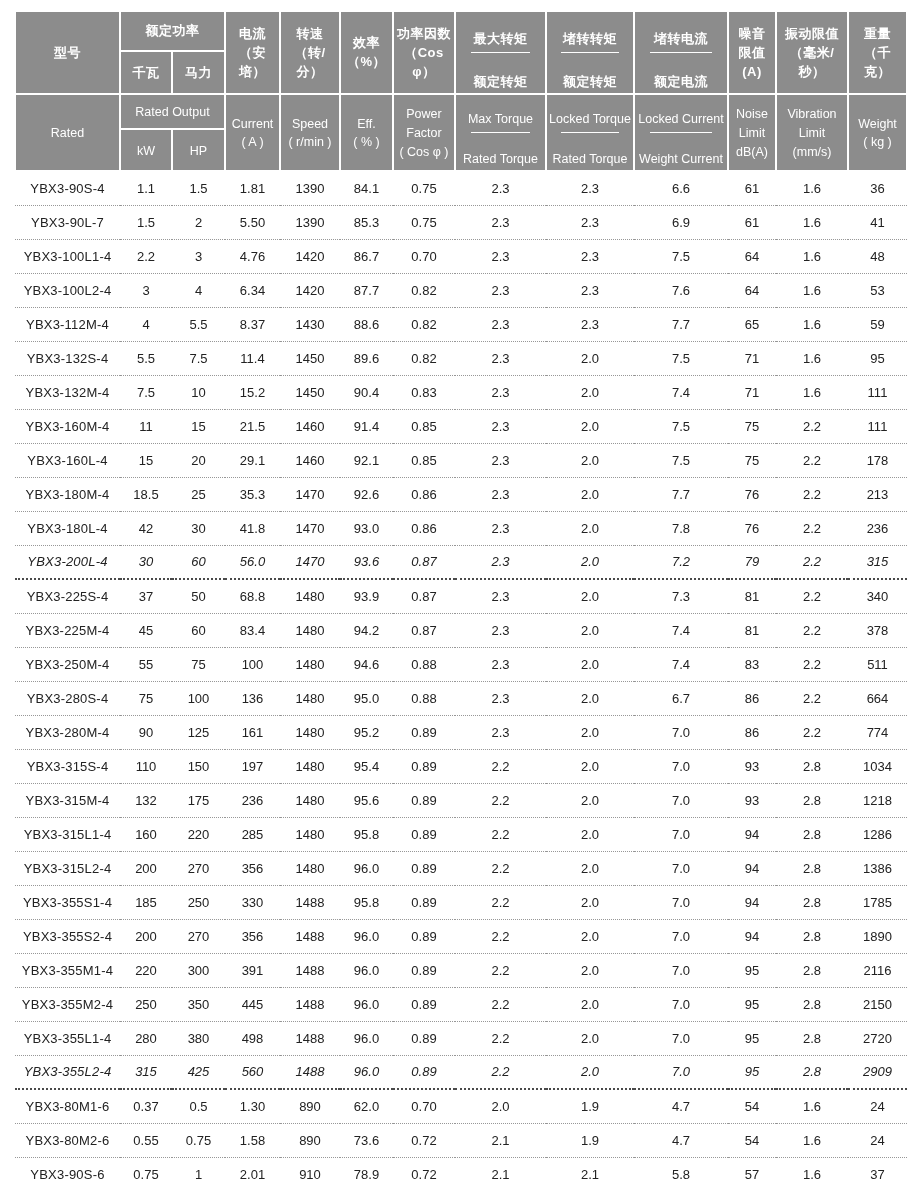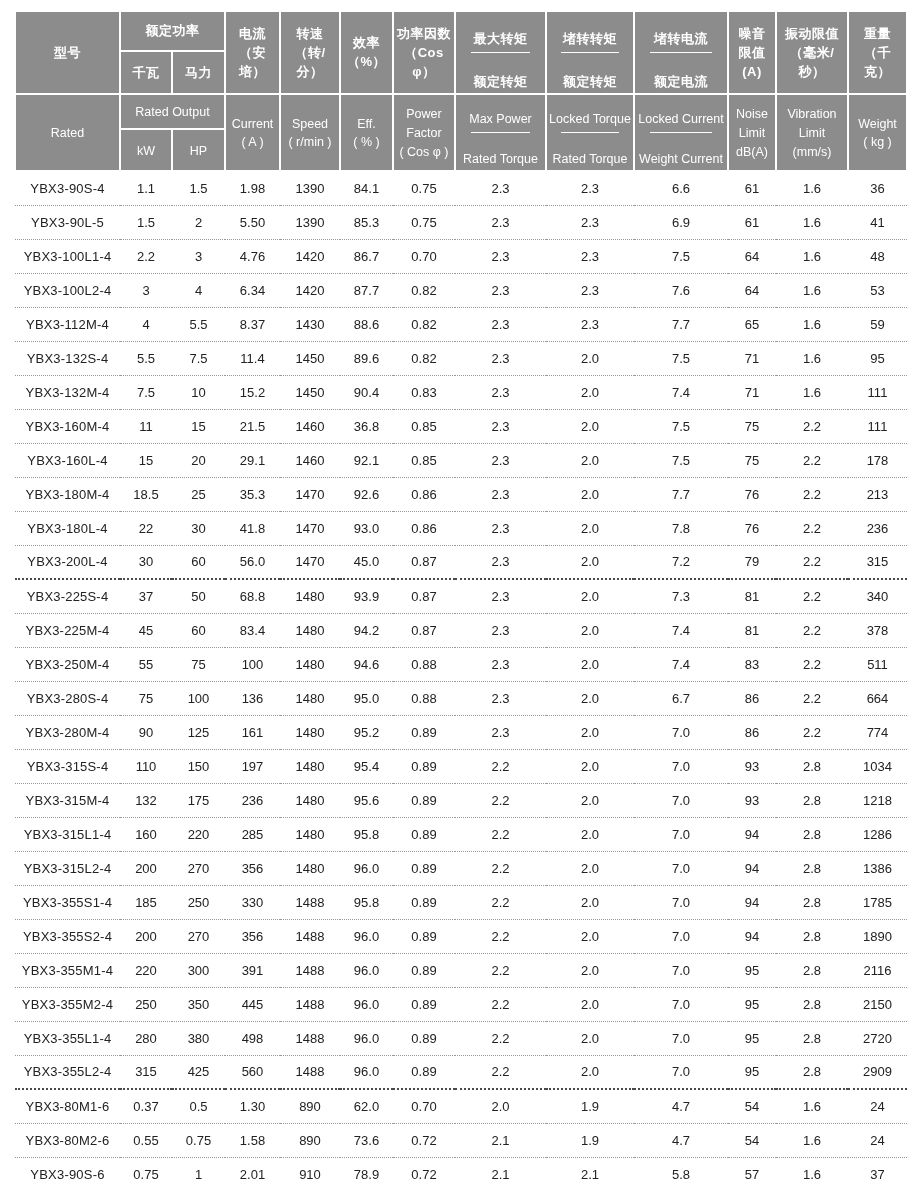--- a/index.html
+++ b/index.html
@@ -141,7 +141,7 @@
 ( Cos φ )</span></th>
         <th rowspan="2">
           <span class="frac en">
-            <span>Max Power</span>
+            <span>Max Torque</span>
             <span class="frac-line"></span>
             <span>Rated Torque</span>
           </span>

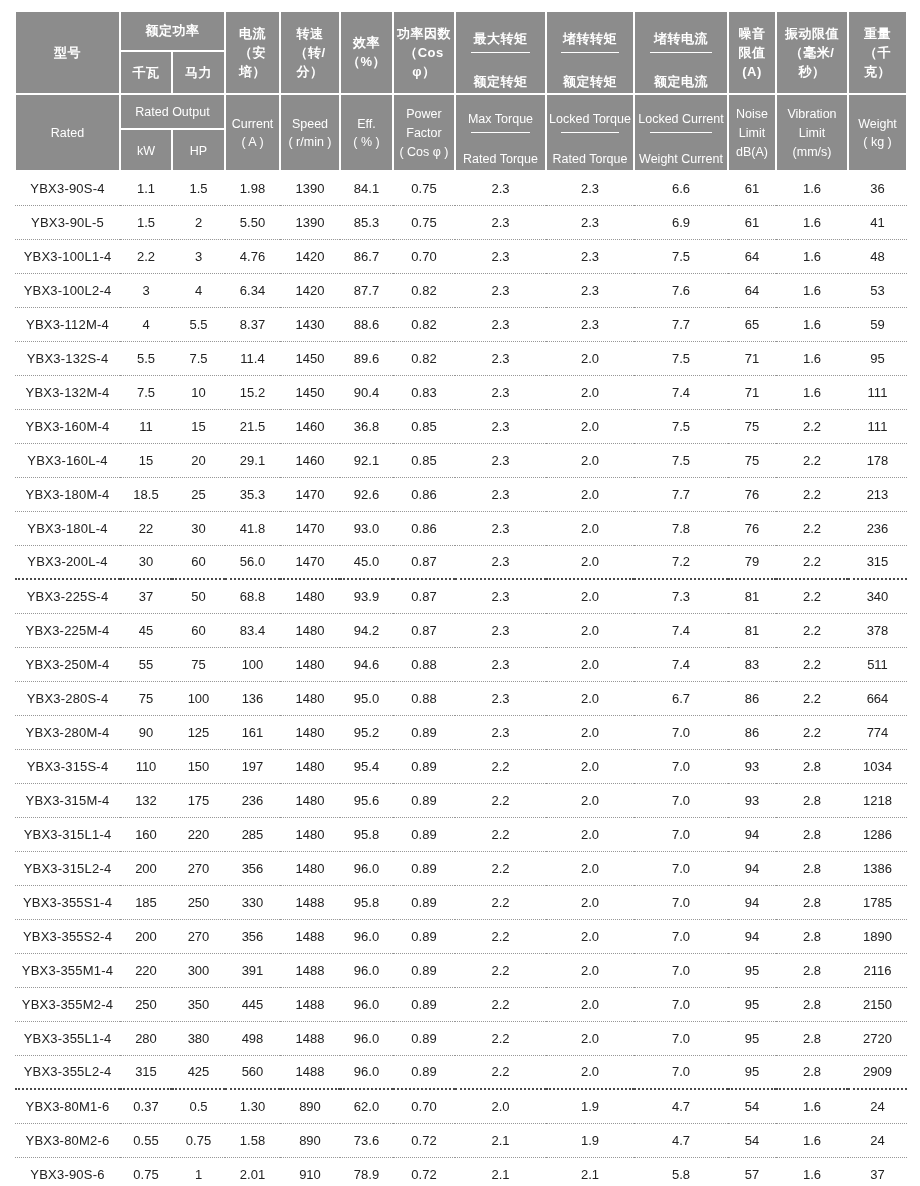--- a/index.html
+++ b/index.html
@@ -179,7 +179,7 @@
           <td class="type-cell">YBX3-90S-4</td>
           <td>1.1</td>
           <td>1.5</td>
-          <td>1.98</td>
+          <td>1.81</td>
           <td>1390</td>
           <td>84.1</td>
           <td>0.75</td>

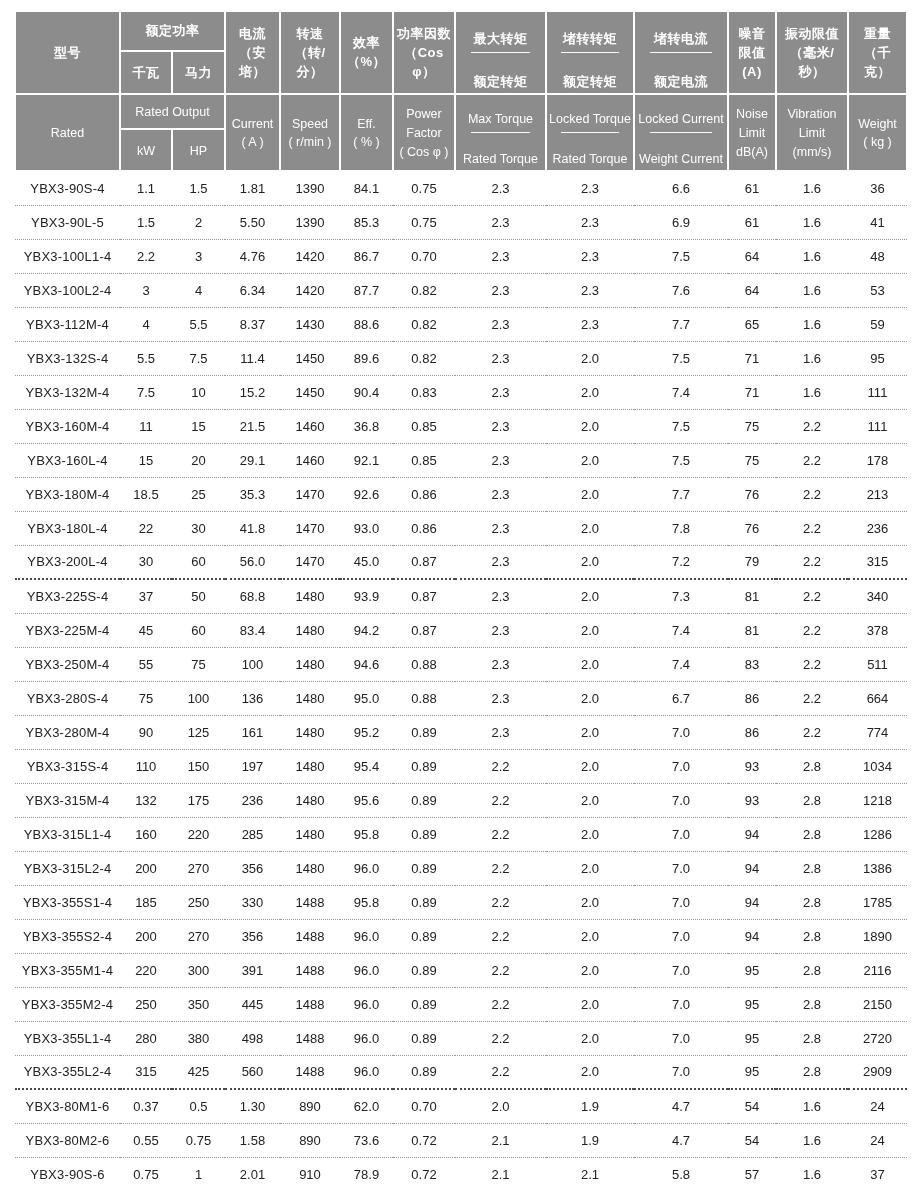--- a/index.html
+++ b/index.html
@@ -191,7 +191,7 @@
           <td>36</td>
         </tr>
         <tr>
-          <td class="type-cell">YBX3-90L-5</td>
+          <td class="type-cell">YBX3-90L-7</td>
           <td>1.5</td>
           <td>2</td>
           <td>5.50</td>

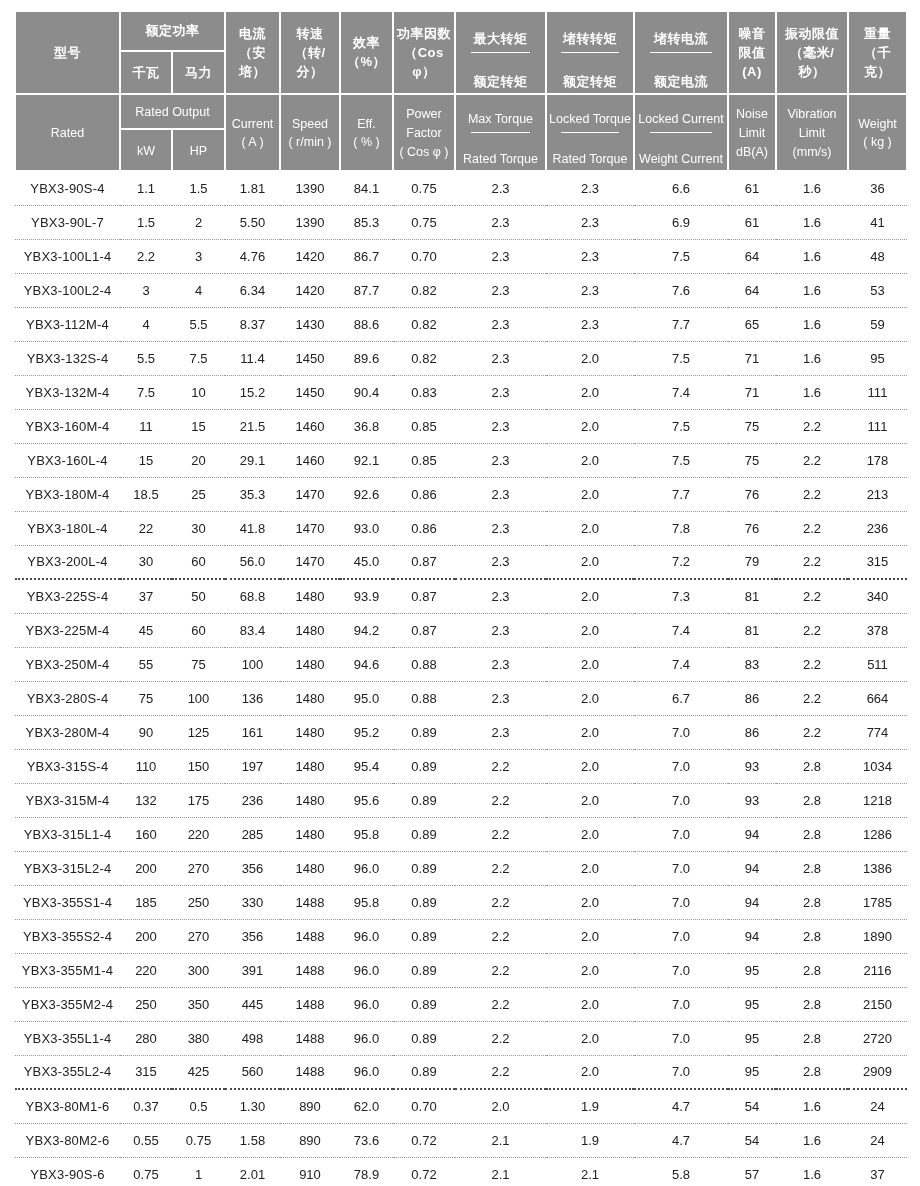--- a/index.html
+++ b/index.html
@@ -286,7 +286,7 @@
           <td>15</td>
           <td>21.5</td>
           <td>1460</td>
-          <td>36.8</td>
+          <td>91.4</td>
           <td>0.85</td>
           <td>2.3</td>
           <td>2.0</td>

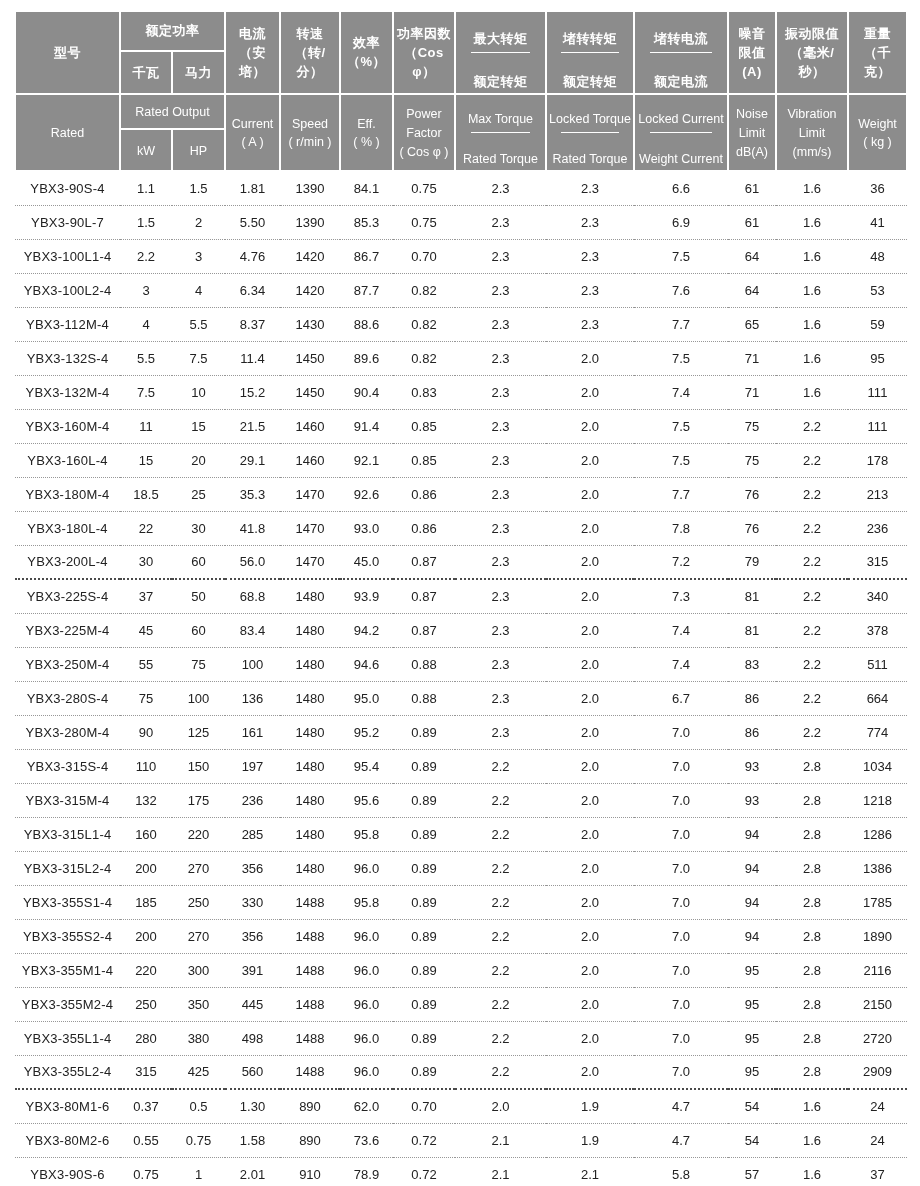--- a/index.html
+++ b/index.html
@@ -327,7 +327,7 @@
         </tr>
         <tr>
           <td class="type-cell">YBX3-180L-4</td>
-          <td>22</td>
+          <td>42</td>
           <td>30</td>
           <td>41.8</td>
           <td>1470</td>

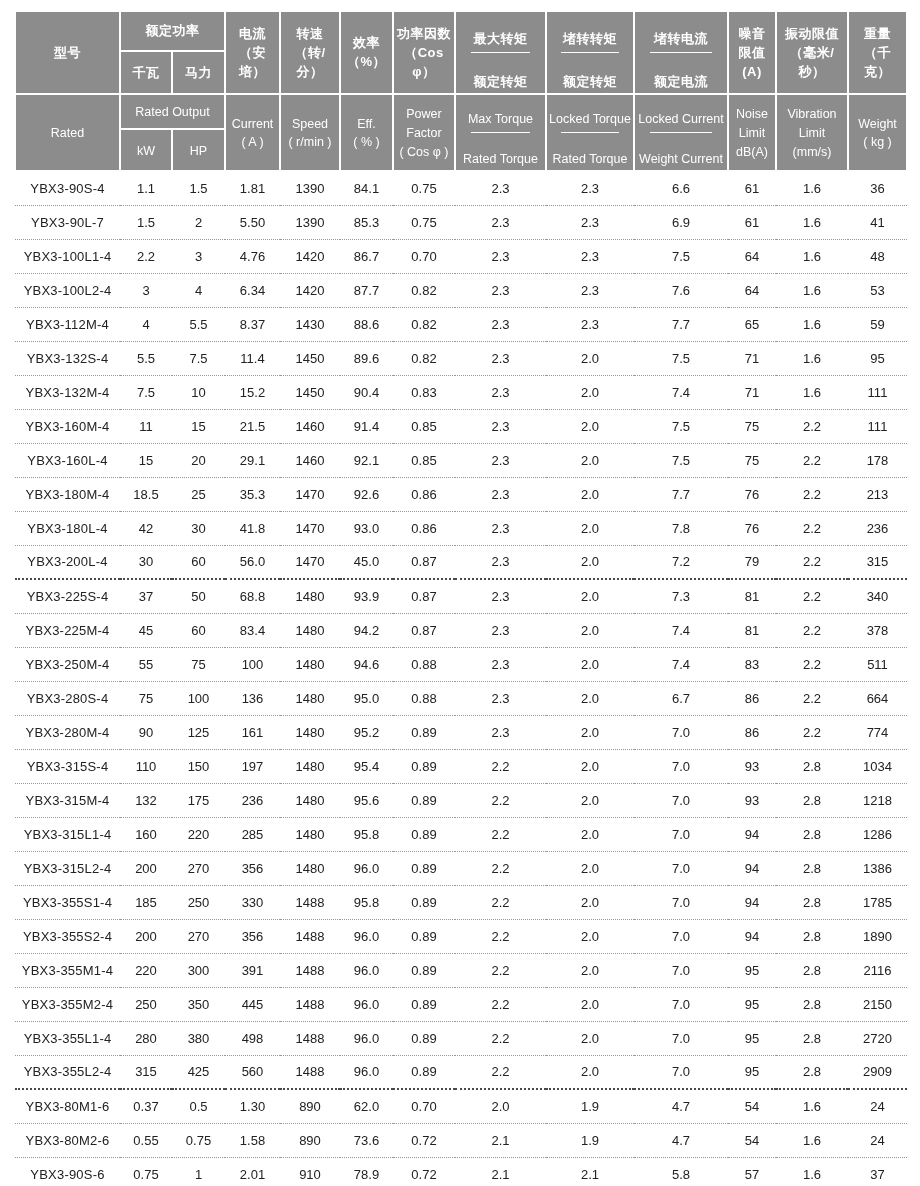--- a/index.html
+++ b/index.html
@@ -57,7 +57,7 @@
     white-space: nowrap;
   }
   tbody tr:last-child td { border-bottom: none; }
-  tbody tr.group-end td { border-bottom: 2px dotted #4a4a4a; }
+  tbody tr.group-end td { border-bottom: 2px dotted #4a4a4a; font-style: italic; }
   tbody td.type-cell { letter-spacing: 0.2px; }
 </style>
 </head>

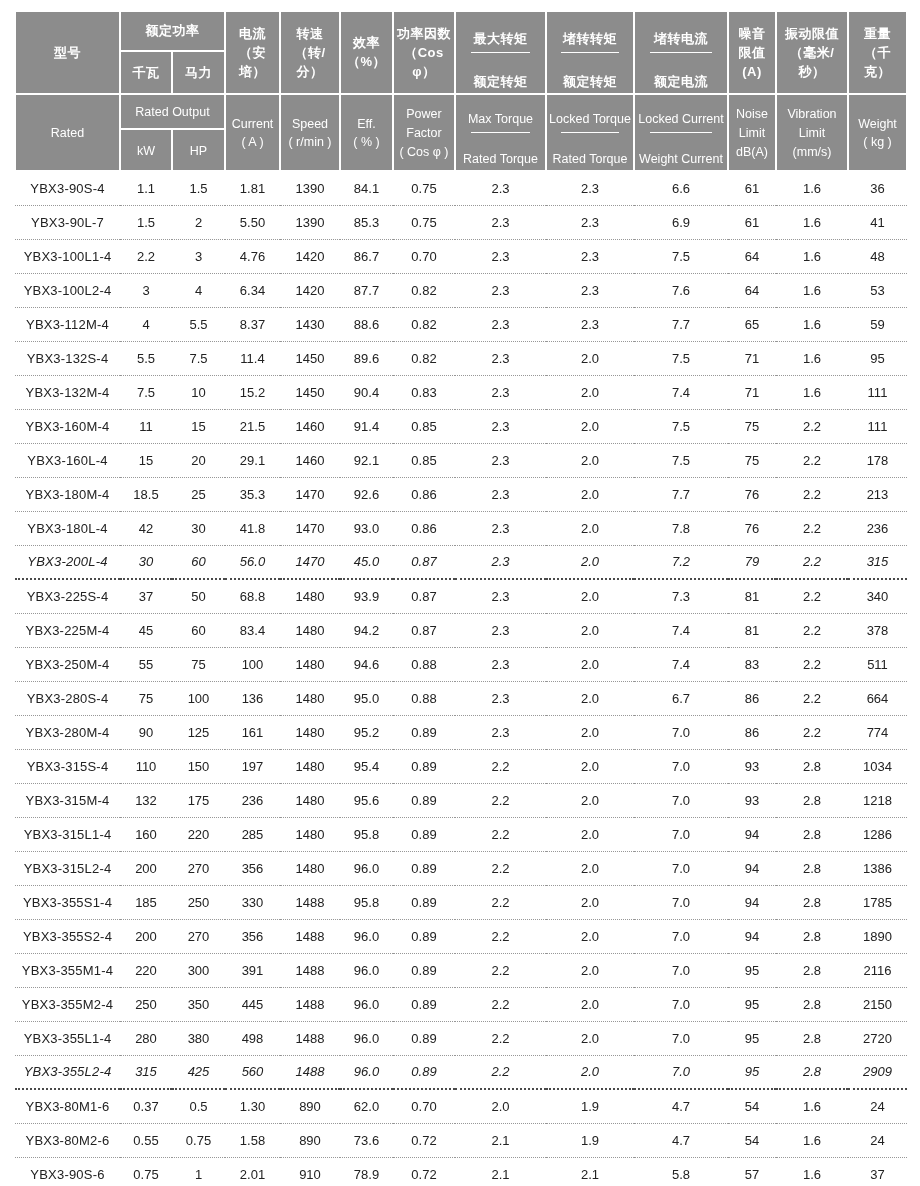--- a/index.html
+++ b/index.html
@@ -346,7 +346,7 @@
           <td>60</td>
           <td>56.0</td>
           <td>1470</td>
-          <td>45.0</td>
+          <td>93.6</td>
           <td>0.87</td>
           <td>2.3</td>
           <td>2.0</td>

